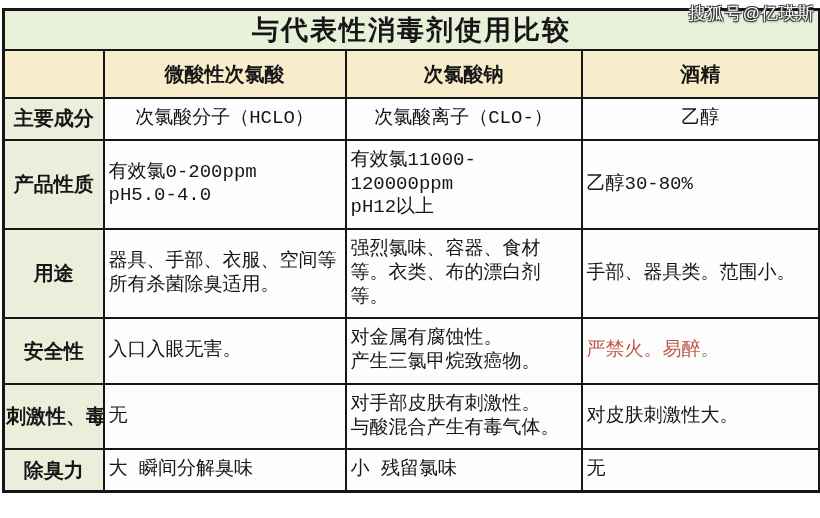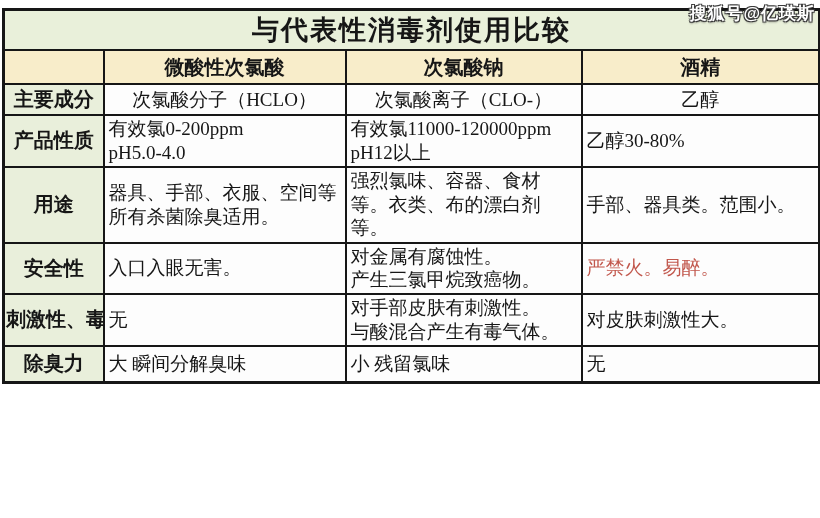--- a/index.html
+++ b/index.html
@@ -15,7 +15,7 @@
     position:absolute;
     top:2px;right:5px;
     font-size:17px;
-    font-weight:bold;
+    font-weight:normal;
     color:#ffffff;
     letter-spacing:1px;
     text-shadow:

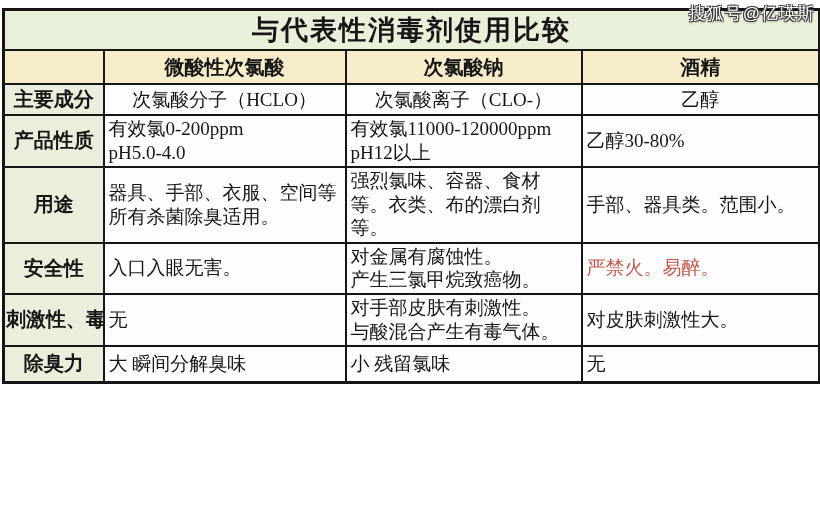--- a/index.html
+++ b/index.html
@@ -37,7 +37,7 @@
   col.c3{width:238px;}
   th,td{
     border:2px solid var(--border);
-    padding:1px 4px;
+    padding:8px 4px;
     vertical-align:middle;
     overflow:hidden;
   }

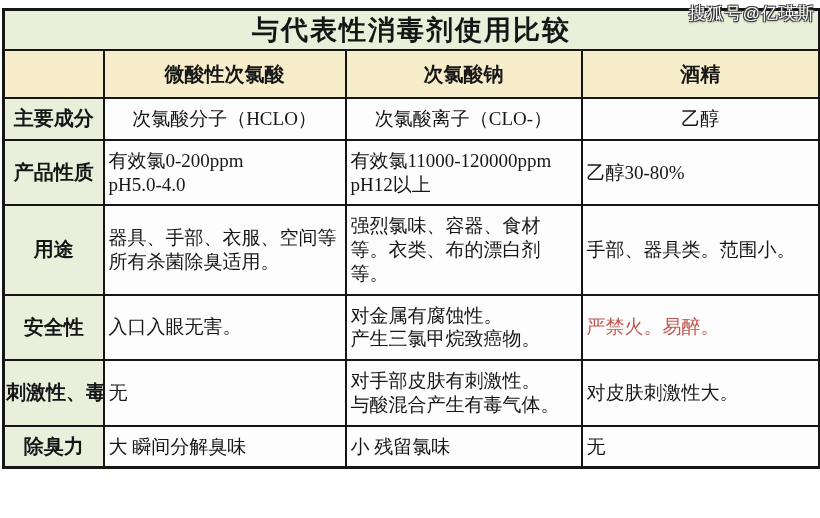--- a/index.html
+++ b/index.html
@@ -68,7 +68,7 @@
   }
   td{
     background:var(--cell-bg);
-    font-family:Liberation Serif, serif;
+    font-family:Liberation Mono, monospace;
     font-size:19px;
     line-height:1.25;
     text-align:left;

